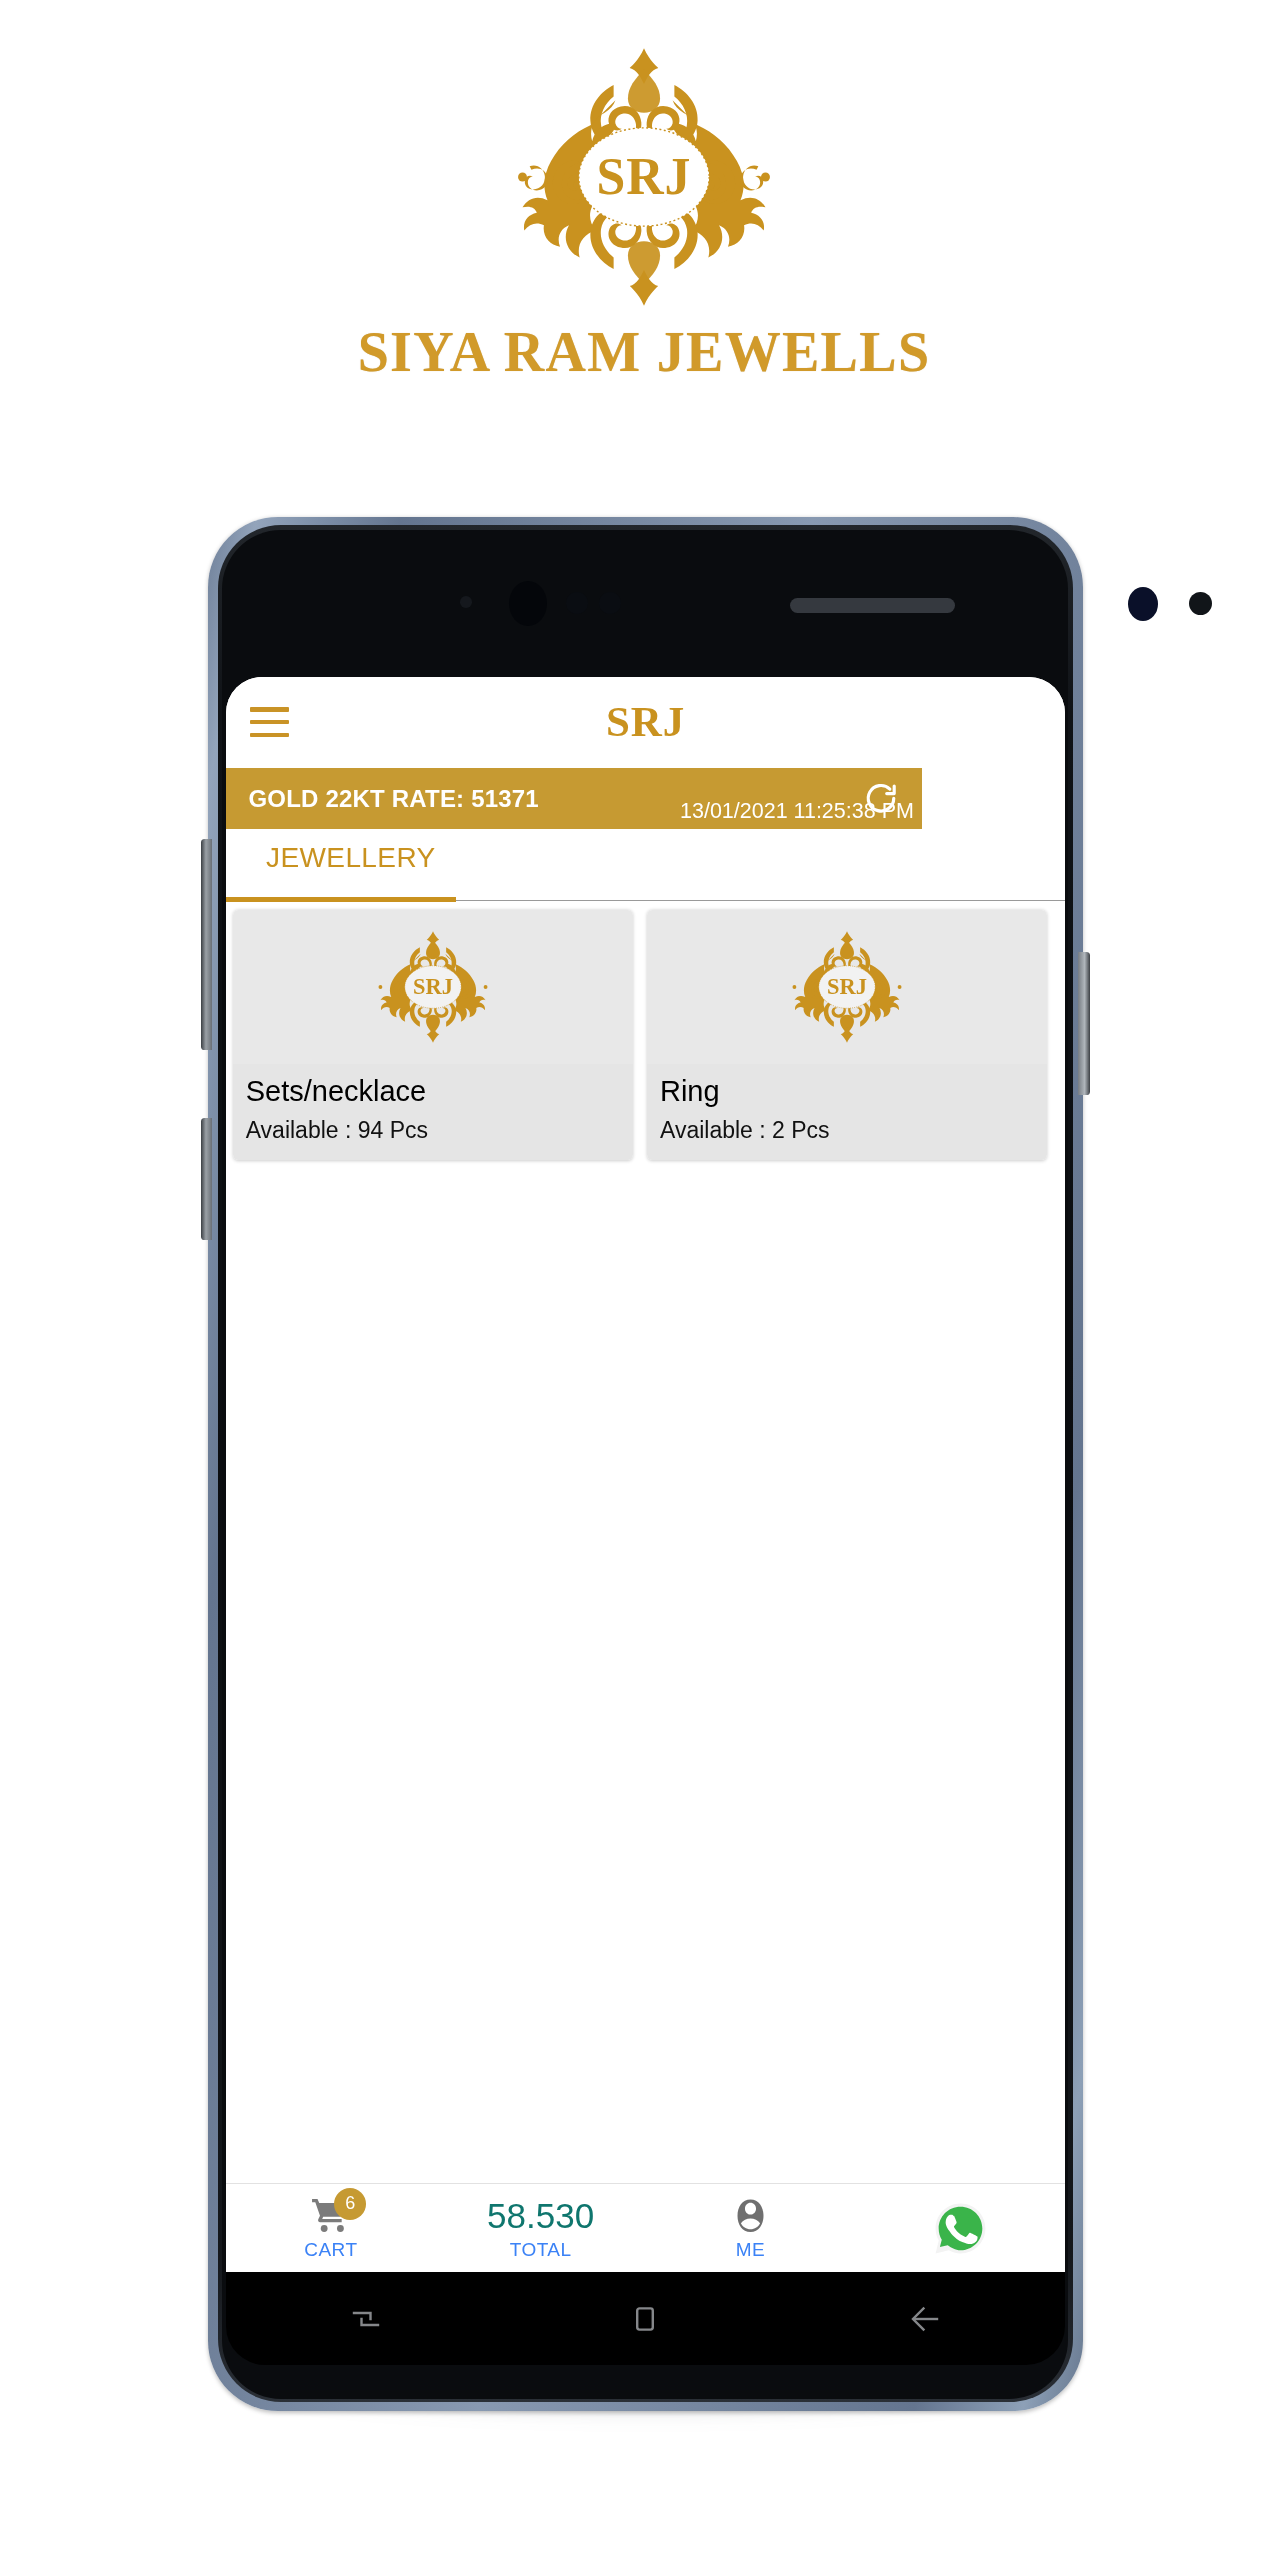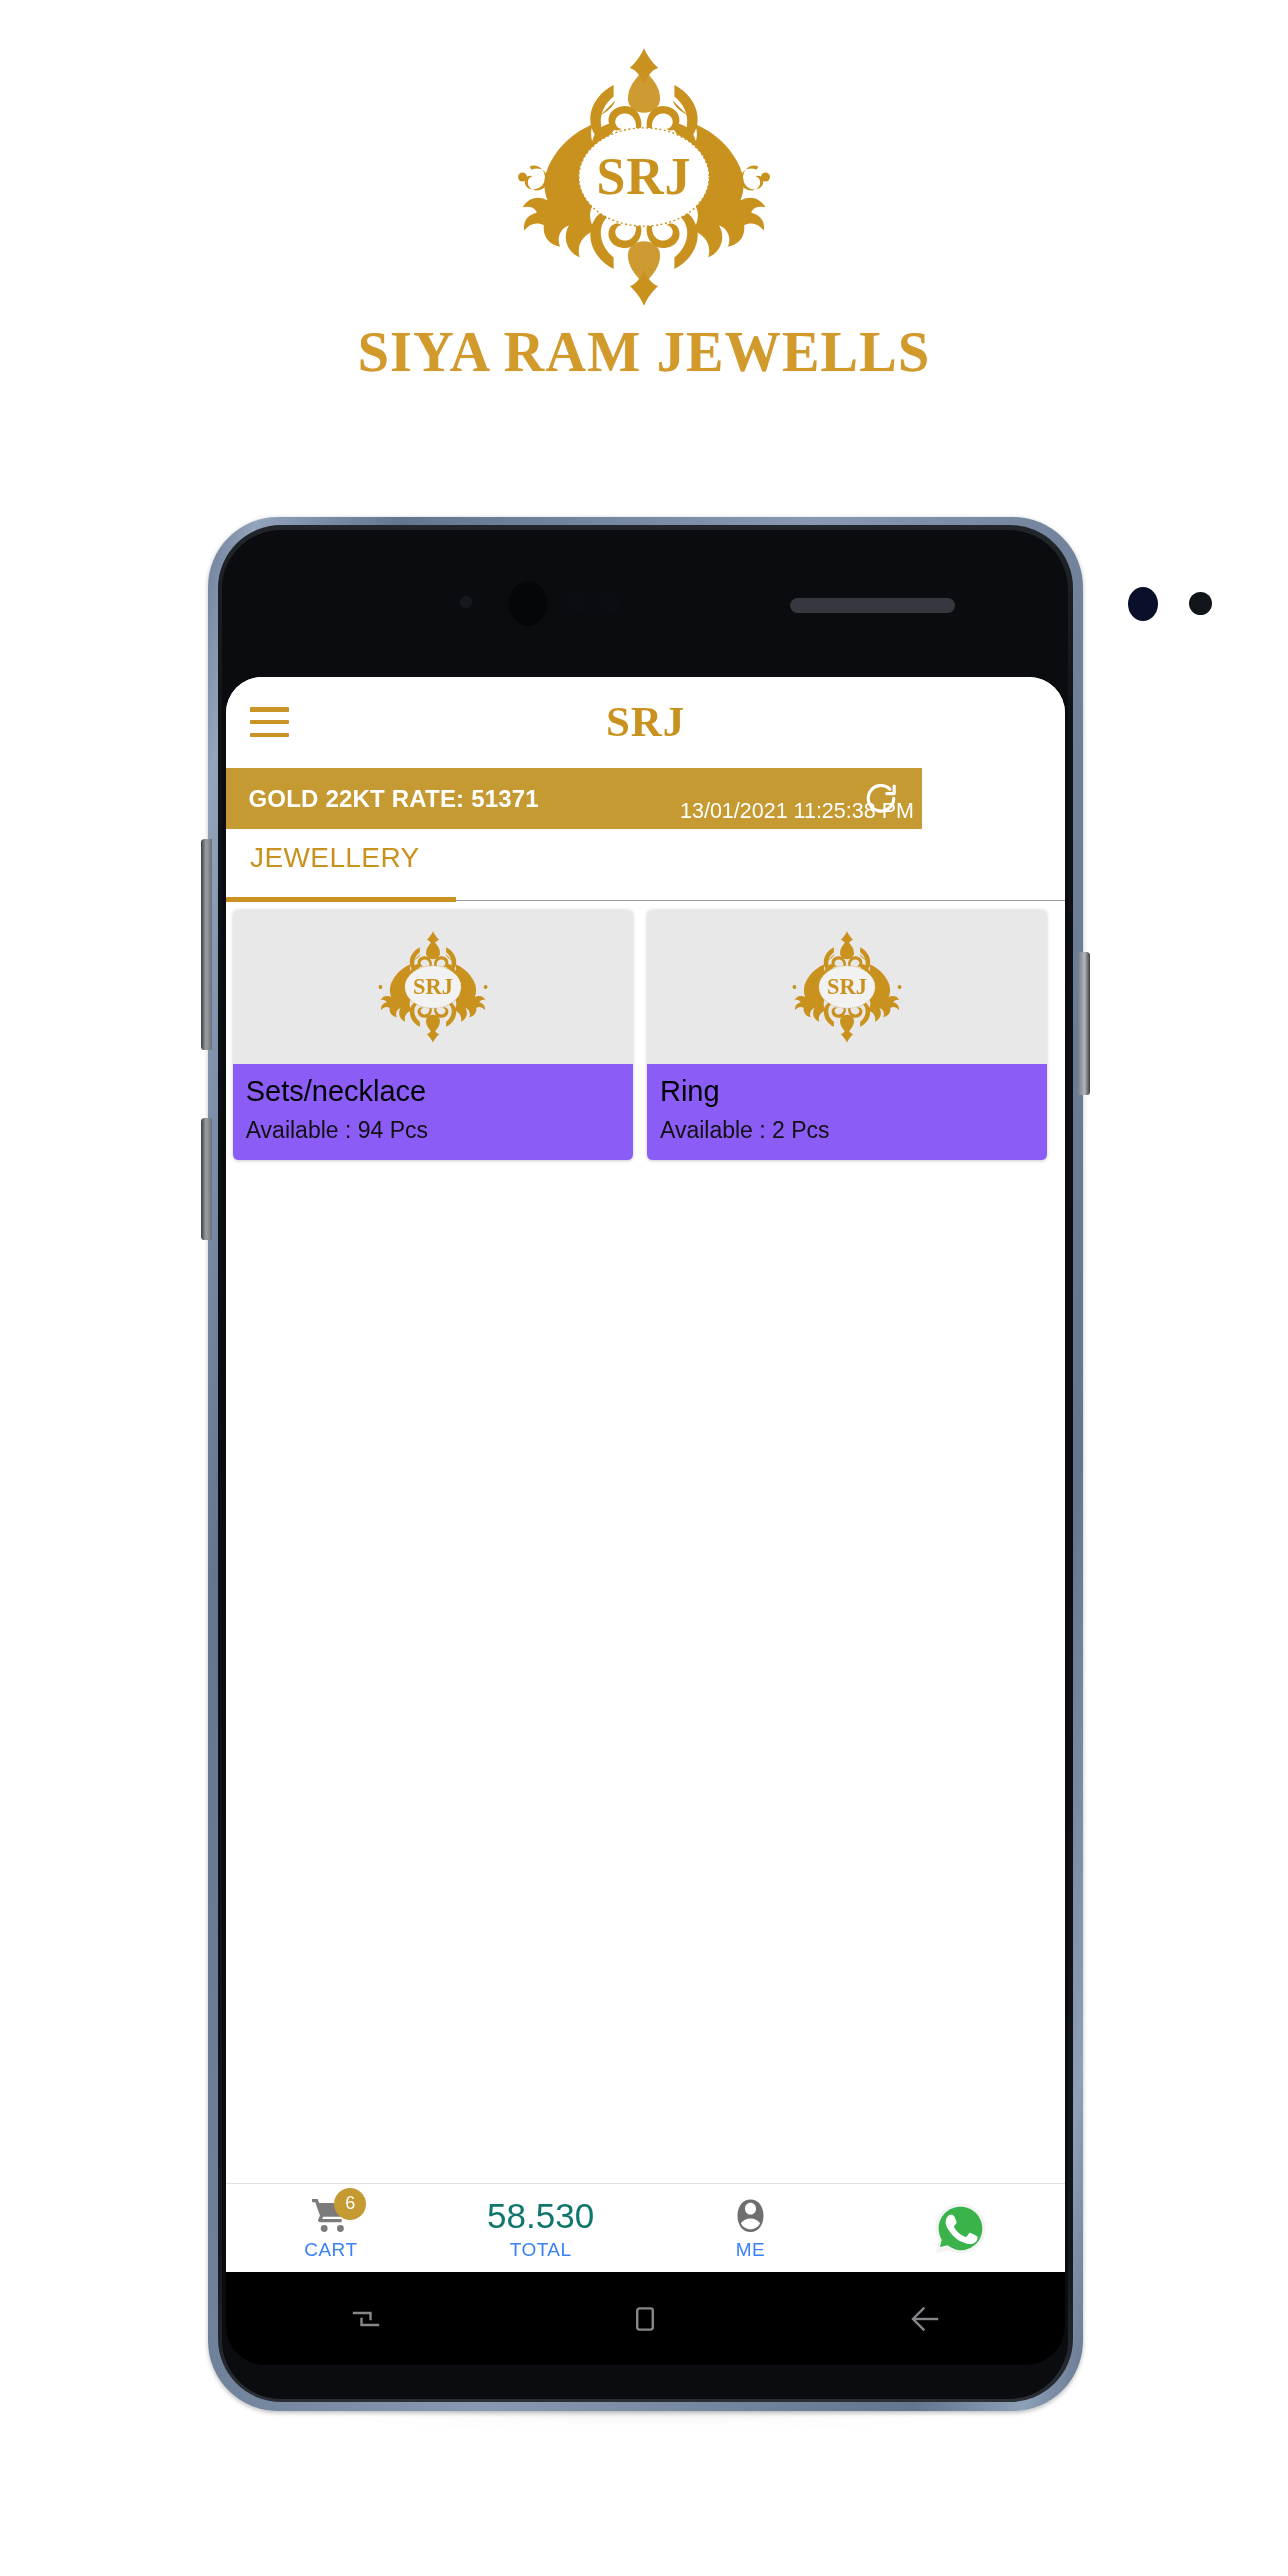--- a/index.html
+++ b/index.html
@@ -138,7 +138,7 @@
     border-bottom:1.8px solid #9a9a9a;
   }
   .tab{
-    position:absolute; left:24px; top:12.5px;
+    position:absolute; left:40px; top:12.5px;
     font-size:28px; letter-spacing:0.4px; color:#c9921f; font-weight:500;
     cursor:pointer;
   }

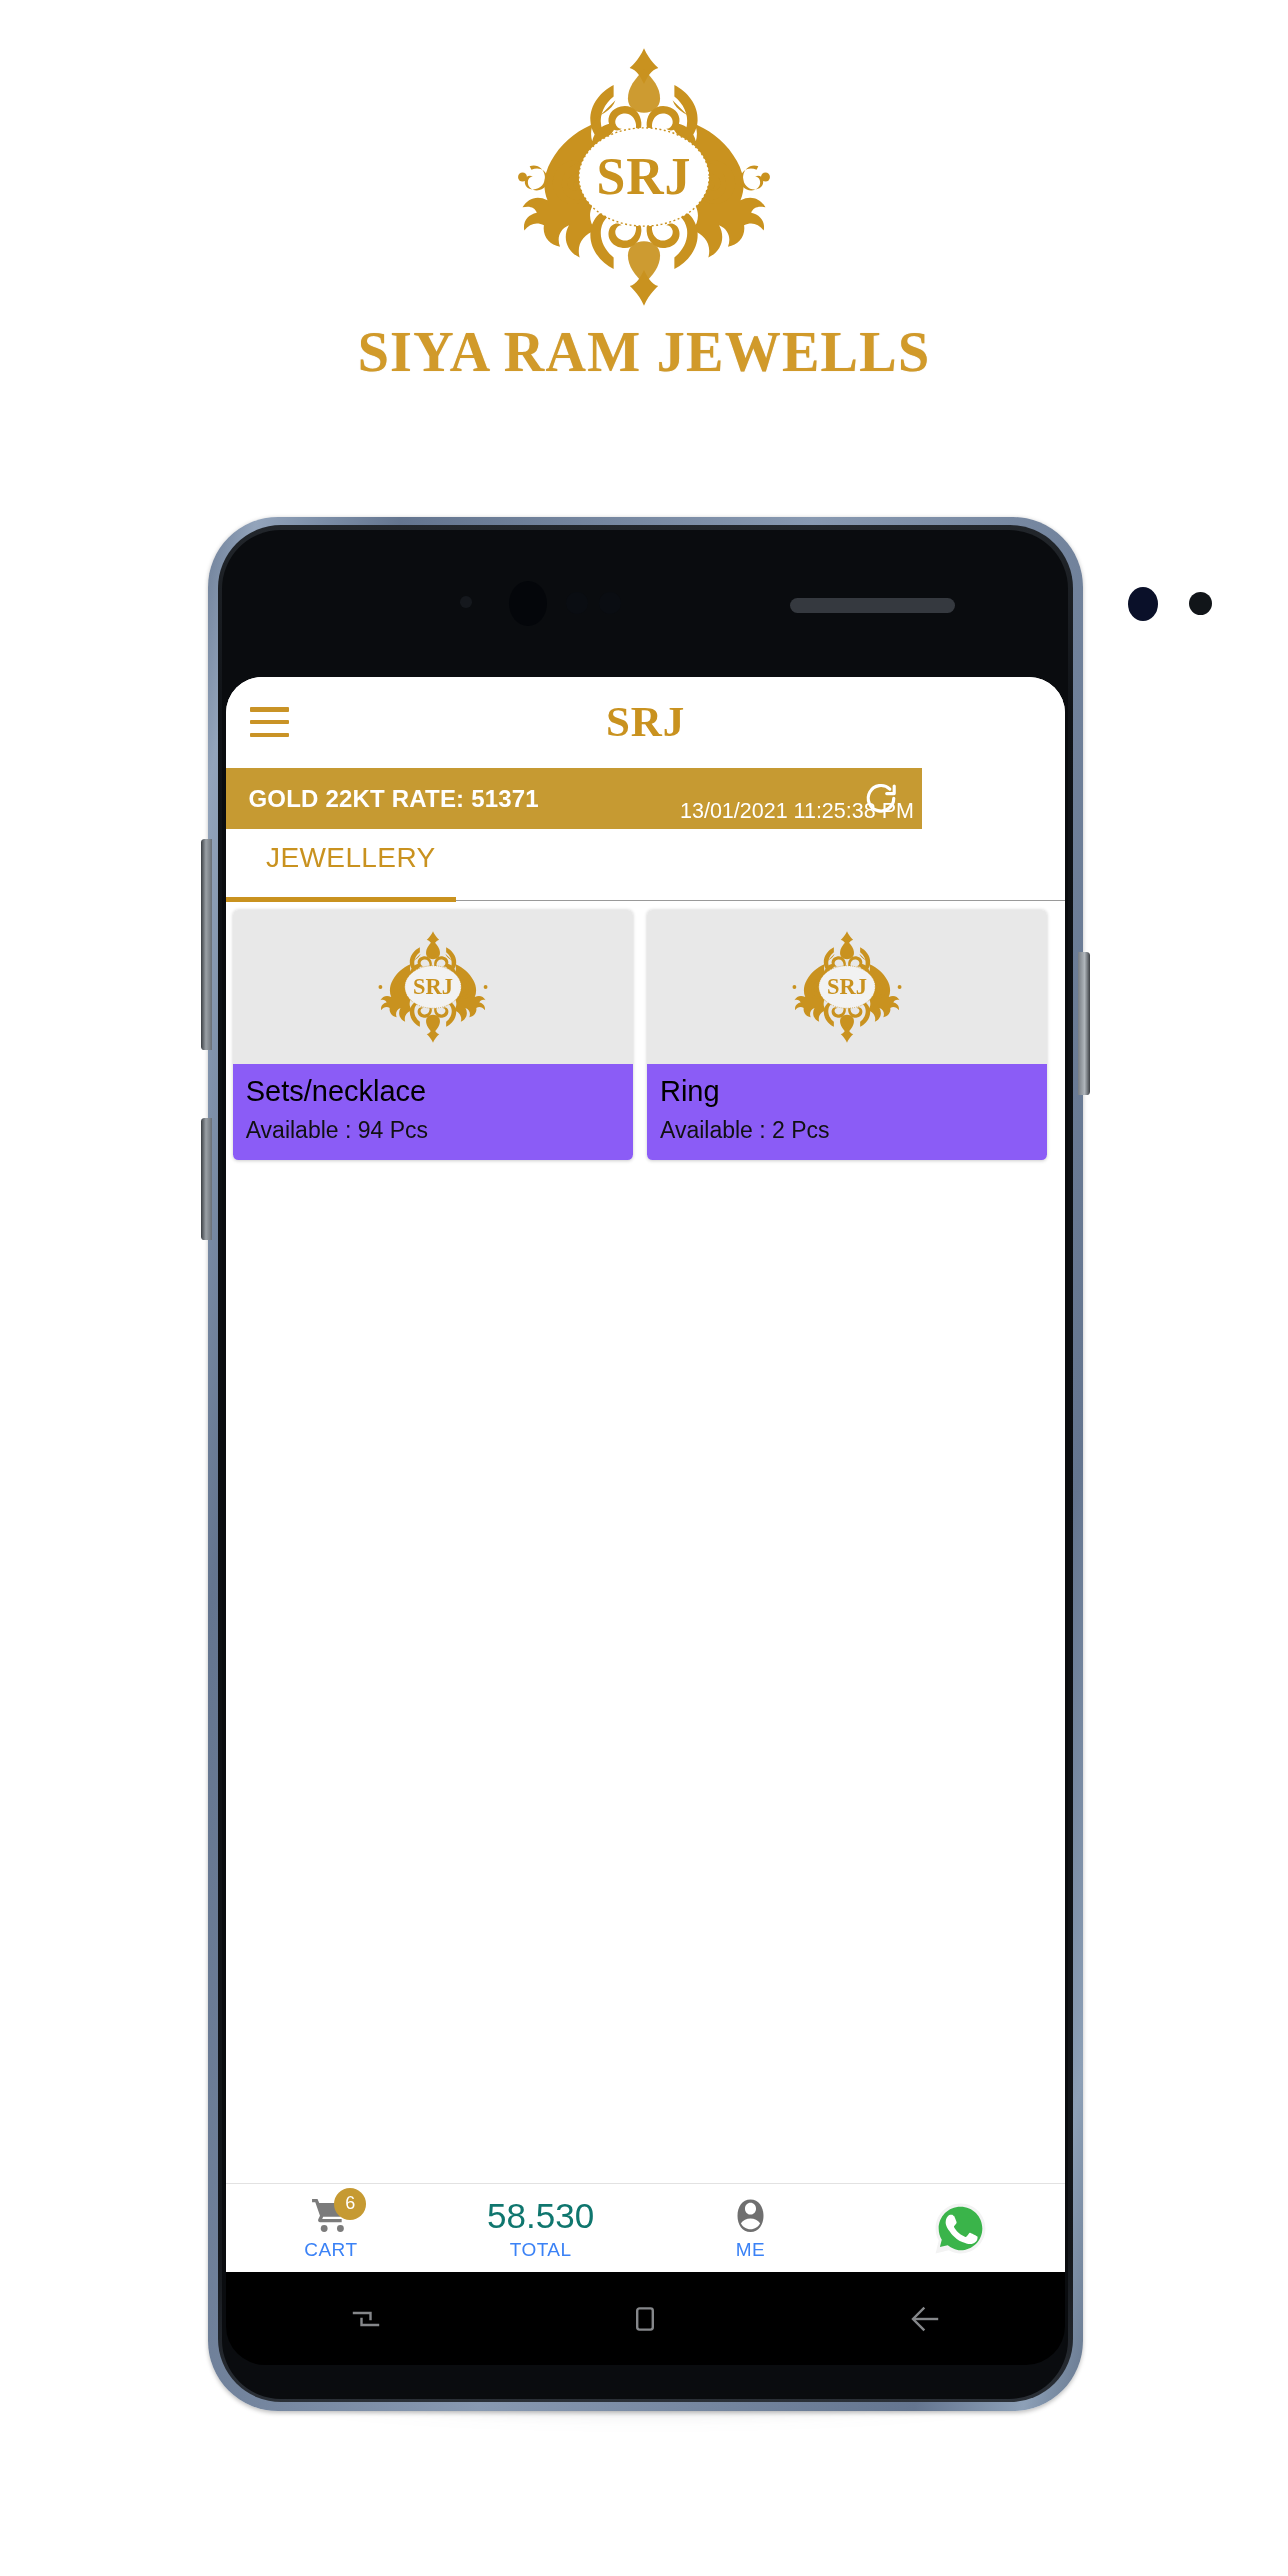--- a/index.html
+++ b/index.html
@@ -161,7 +161,7 @@
     display:flex; align-items:center; justify-content:center;
   }
   .card-img svg{ width:116px; height:116px; }
-  .card-body{ padding:10.7px 12.5px 16px 12.5px; background:#8b5cf6; }
+  .card-body{ padding:10.7px 12.5px 16px 12.5px; background:#e5e5e5; }
   .card-title{ font-size:29px; color:#000; font-weight:400; line-height:1.15; }
   .card-sub{ font-size:23px; color:#111; margin-top:9px; font-weight:400; }
 

